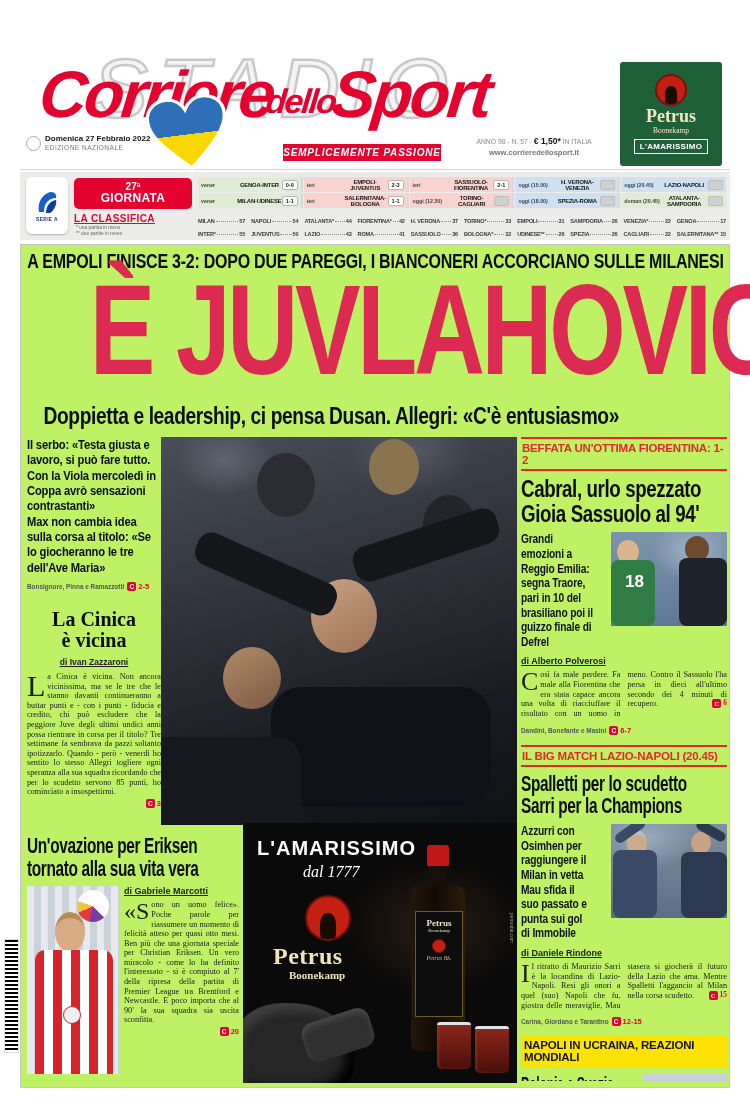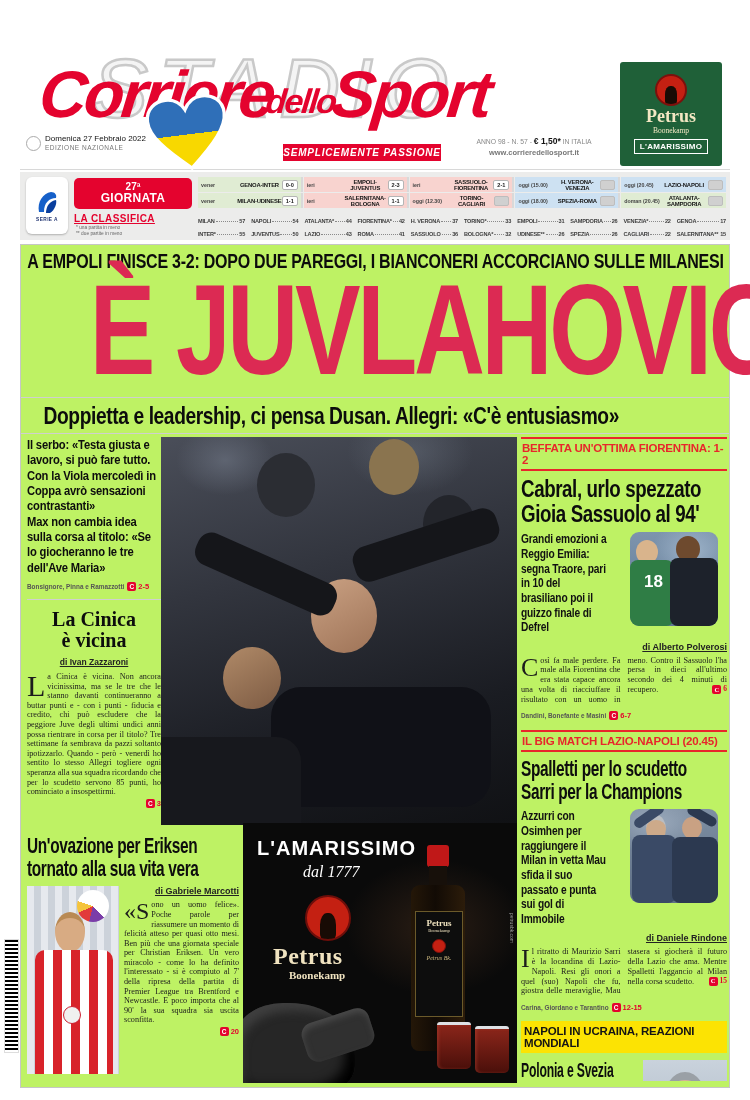--- a/index.html
+++ b/index.html
@@ -23,7 +23,7 @@
   .heart{position:absolute;left:146px;top:94px;z-index:3;transform:rotate(-7deg)}
   .recycle-circle{position:absolute;left:26px;top:136px;width:13px;height:13px;border:1.5px solid #aaa;border-radius:50%}
   .date-block{position:absolute;left:45px;top:134px;line-height:1.25}
-  .date-line{font-size:8px;font-weight:normal;color:#111}
+  .date-line{font-size:8px;font-weight:bold;color:#111}
   .edition-line{font-size:6.5px;color:#777;letter-spacing:.5px}
   .tagline{position:absolute;left:283px;top:144px;width:158px;height:17px;background:#e4032e;color:#fff;
            display:flex;align-items:center;justify-content:center;font-weight:bold;font-style:italic;

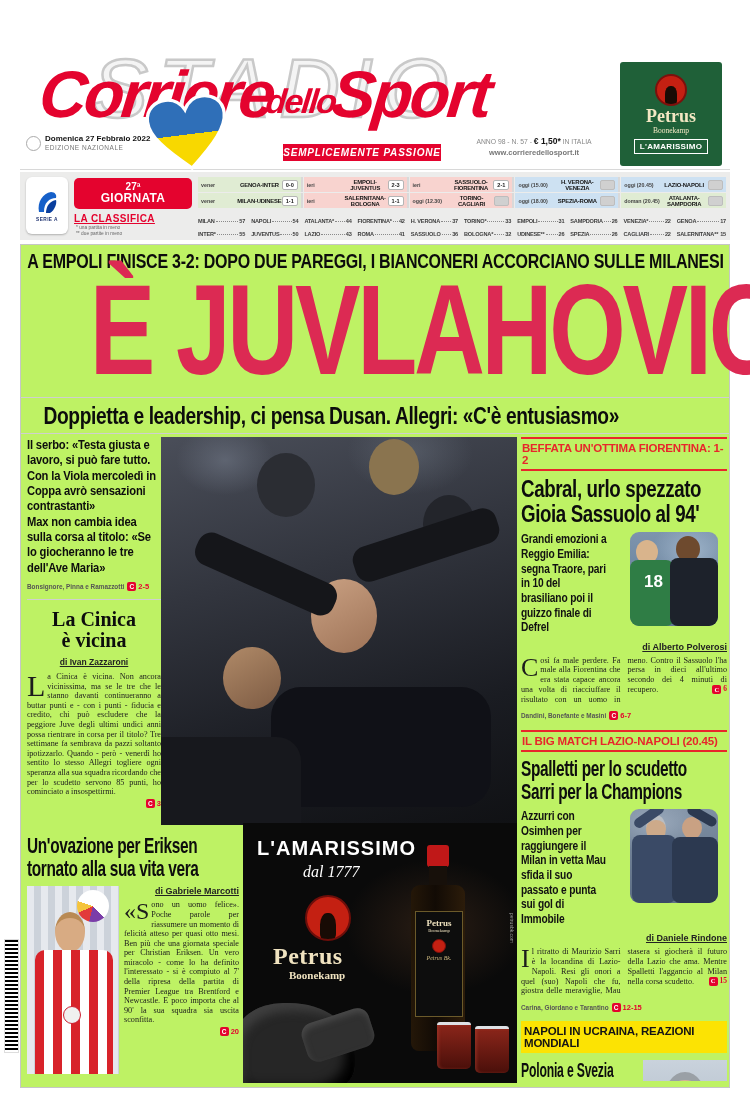--- a/index.html
+++ b/index.html
@@ -115,7 +115,7 @@
   .author{text-align:right;font-size:9px;font-weight:bold;text-decoration:underline;margin:7px 0 4px;color:#222}
   .body2{column-count:2;column-gap:7px;font-family:"Liberation Serif",serif;font-size:8.2px;line-height:1.18;
          text-align:justify;color:#1c1c1c}
-  .mini-photo{width:88px;height:94px;flex:none;position:relative;overflow:hidden;border-radius:9px}
+  .mini-photo{width:116px;height:94px;flex:none;position:relative;overflow:hidden;border-radius:1px}
   .sassuolo-bg{background:radial-gradient(40px 30px at 70% 20%,#9db3c9,transparent),linear-gradient(#7d94ad,#5f7893)}
   .coach-bg{background:radial-gradient(50px 30px at 30% 15%,#9aa9bb,transparent),linear-gradient(#7e8fa3,#5d6e84)}
   .num18{position:absolute;left:14px;top:40px;color:#fff;font-weight:800;font-size:17px}

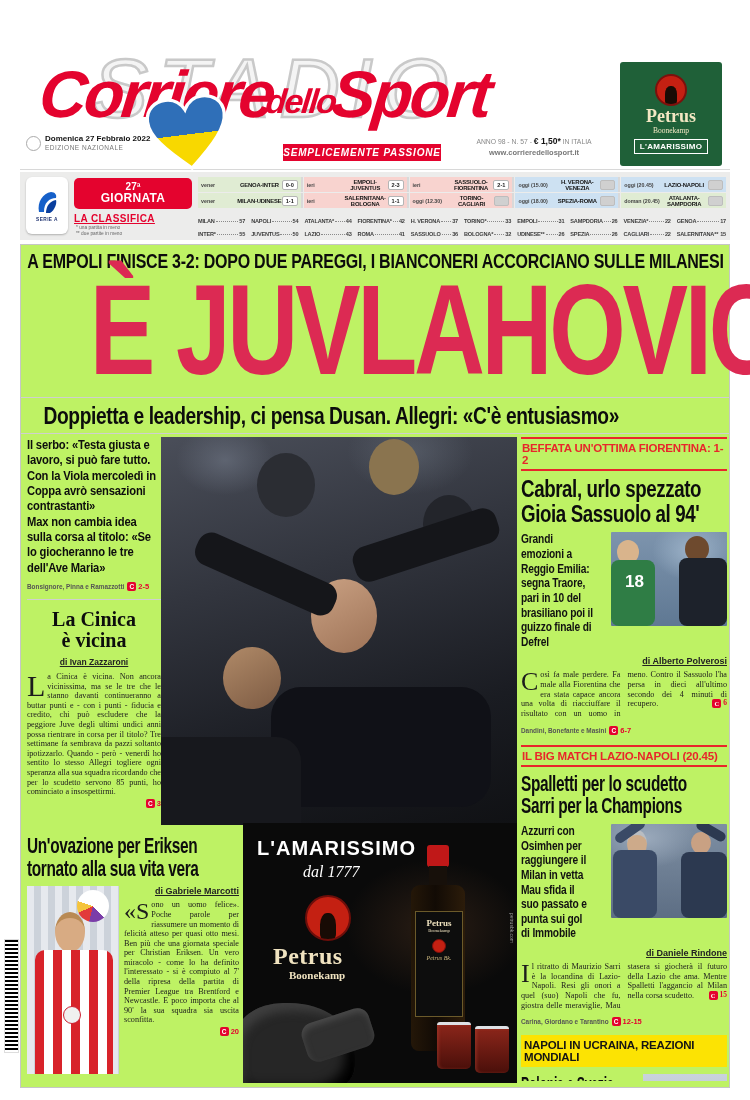--- a/index.html
+++ b/index.html
@@ -112,7 +112,7 @@
   .rc-head2{font-size:22px;font-weight:800;line-height:1.03;color:#0d0d0d;margin-top:6px;letter-spacing:-.5px}
   .rowsplit{display:flex;gap:5px;margin-top:6px}
   .lead{font-size:12px;font-weight:bold;line-height:1.22;width:104px;color:#111;letter-spacing:-.2px}
-  .author{text-align:right;font-size:9px;font-weight:bold;text-decoration:underline;margin:7px 0 4px;color:#222}
+  .author{text-align:left;font-size:9px;font-weight:bold;text-decoration:underline;margin:7px 0 4px;color:#222}
   .body2{column-count:2;column-gap:7px;font-family:"Liberation Serif",serif;font-size:8.2px;line-height:1.18;
          text-align:justify;color:#1c1c1c}
   .mini-photo{width:116px;height:94px;flex:none;position:relative;overflow:hidden;border-radius:1px}

